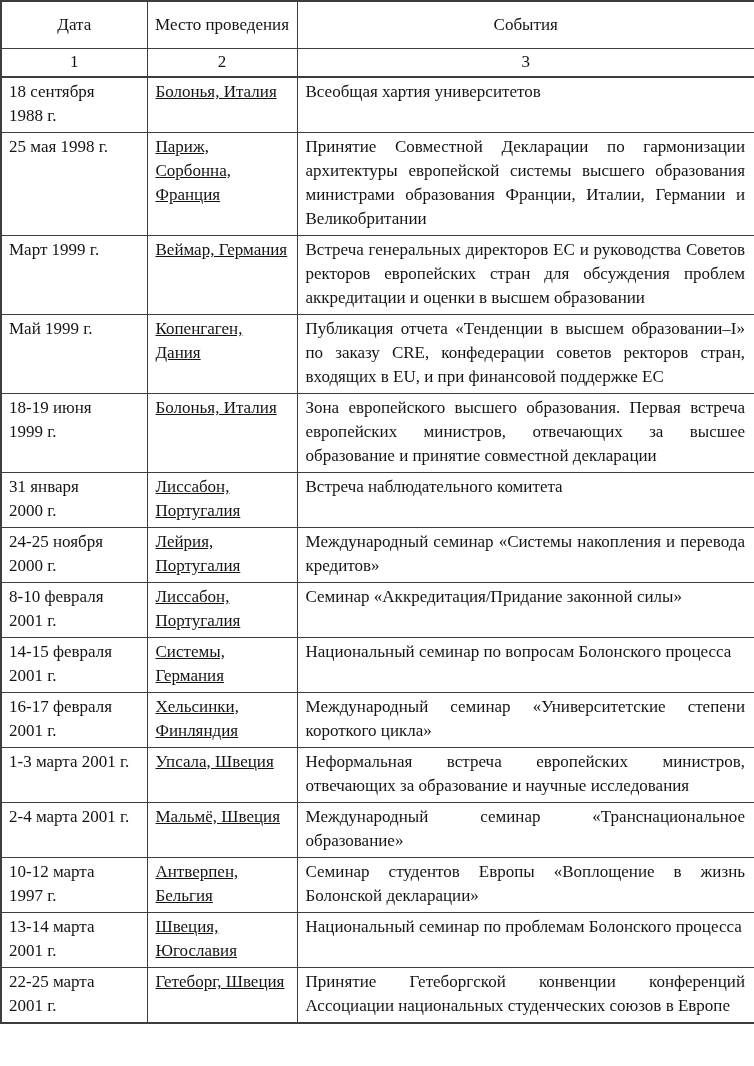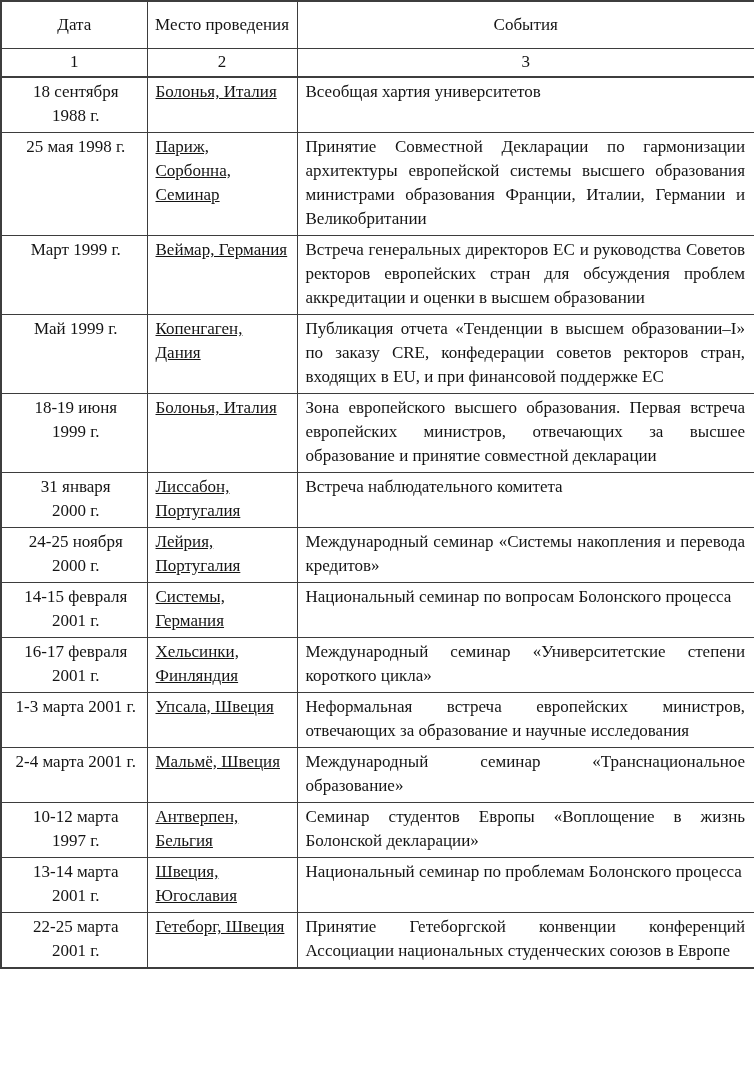--- a/index.html
+++ b/index.html
@@ -46,7 +46,6 @@
     white-space: pre-line;
     padding-left: 7px;
     padding-right: 4px;
-    text-align: center;
   }
   td.place-cell {
     white-space: pre-line;

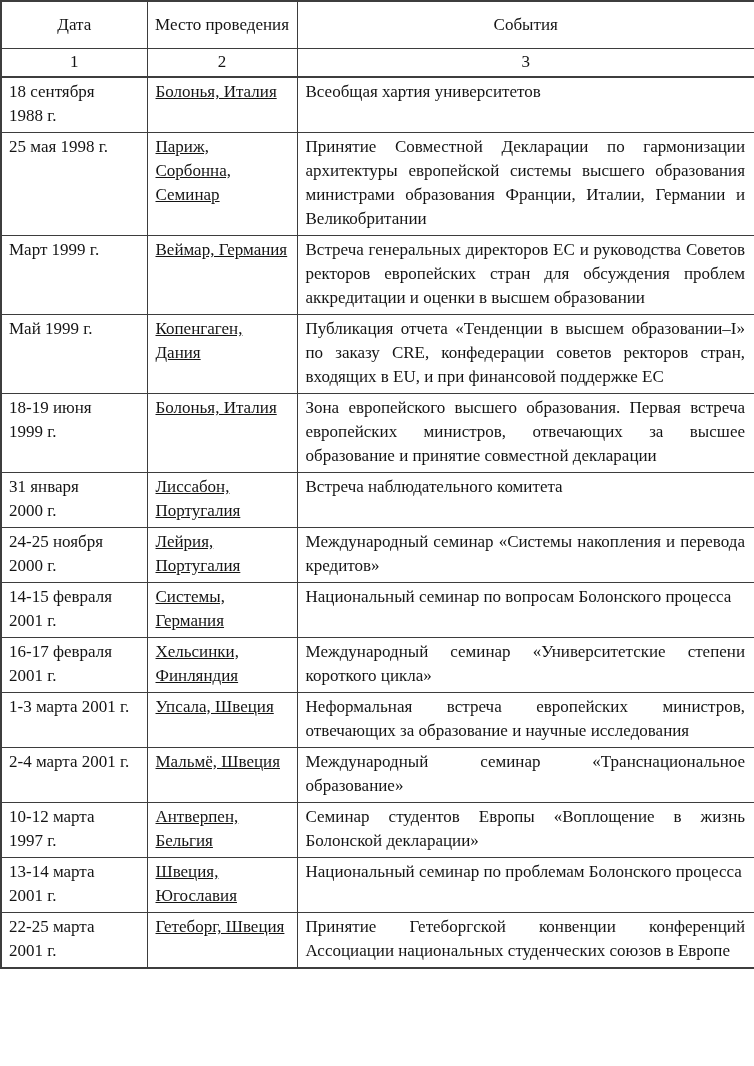--- a/index.html
+++ b/index.html
@@ -90,7 +90,7 @@
       <td class="date-cell">25 мая 1998 г.</td>
       <td class="place-cell">Париж,
 Сорбонна,
-Семинар</td>
+Франция</td>
       <td class="event-cell">Принятие Совместной Декларации по гармонизации архитектуры европейской системы высшего образования министрами образования Франции, Италии, Германии и Великобритании</td>
     </tr>
     <tr>

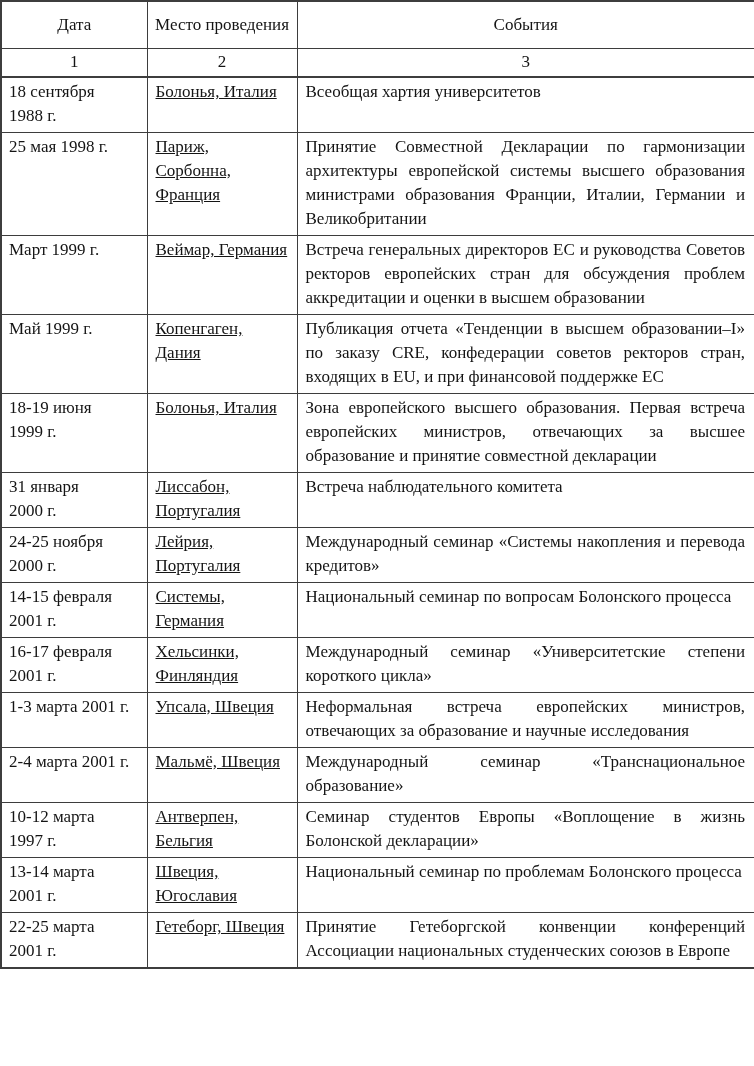--- a/index.html
+++ b/index.html
@@ -123,6 +123,12 @@
       <td class="event-cell">Международный семинар «Системы накопления и перевода кредитов»</td>
     </tr>
     <tr>
+      <td class="date-cell">8-10 февраля
+2001 г.</td>
+      <td class="place-cell">Лиссабон, Португалия</td>
+      <td class="event-cell">Семинар «Аккредитация/Придание законной силы»</td>
+    </tr>
+    <tr>
       <td class="date-cell">14-15 февраля
 2001 г.</td>
       <td class="place-cell">Системы, Германия</td>

